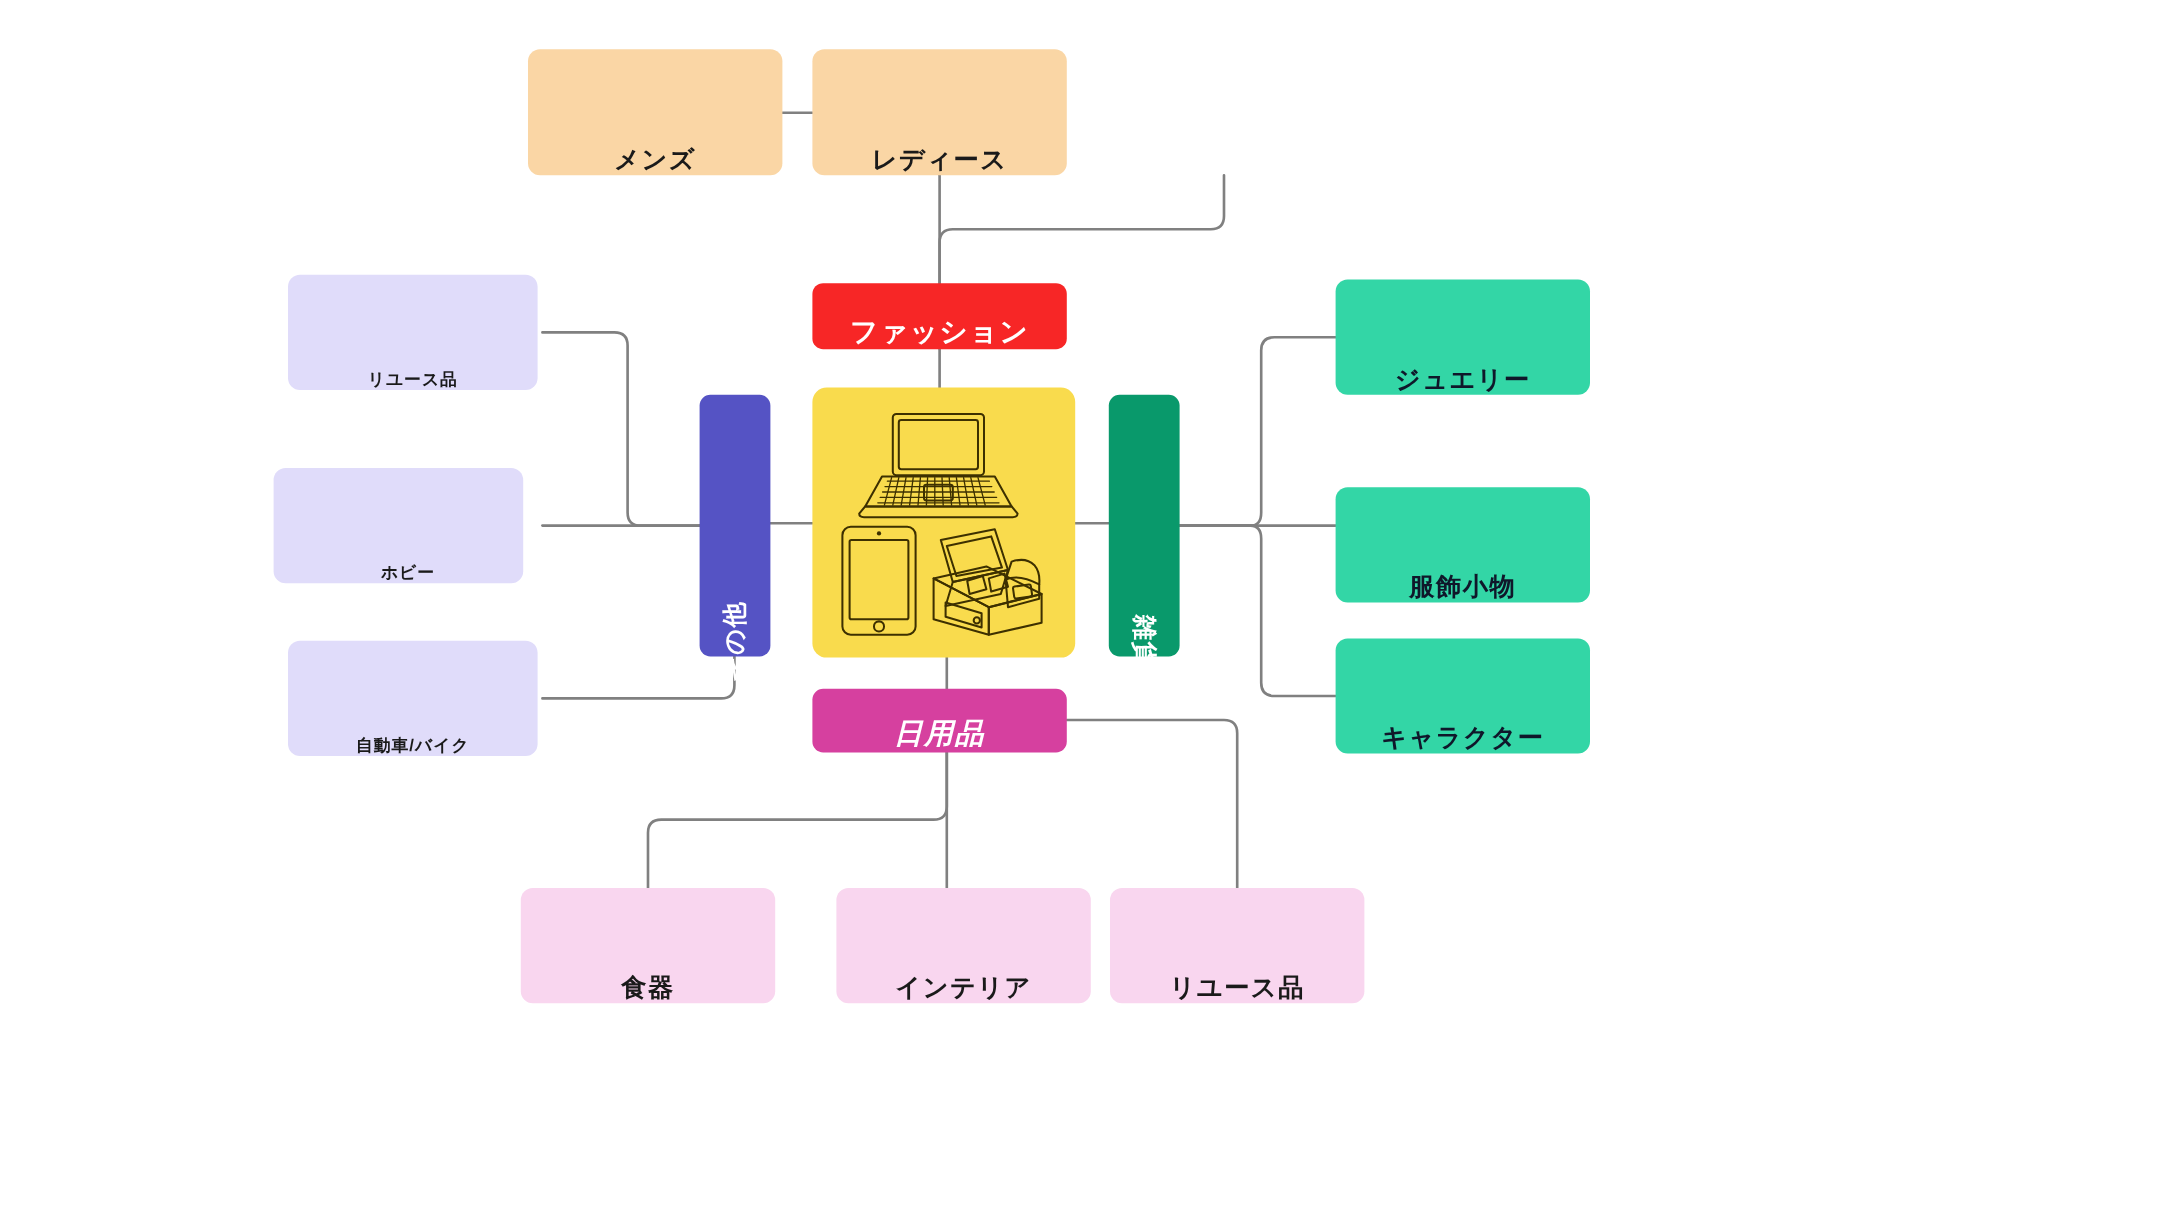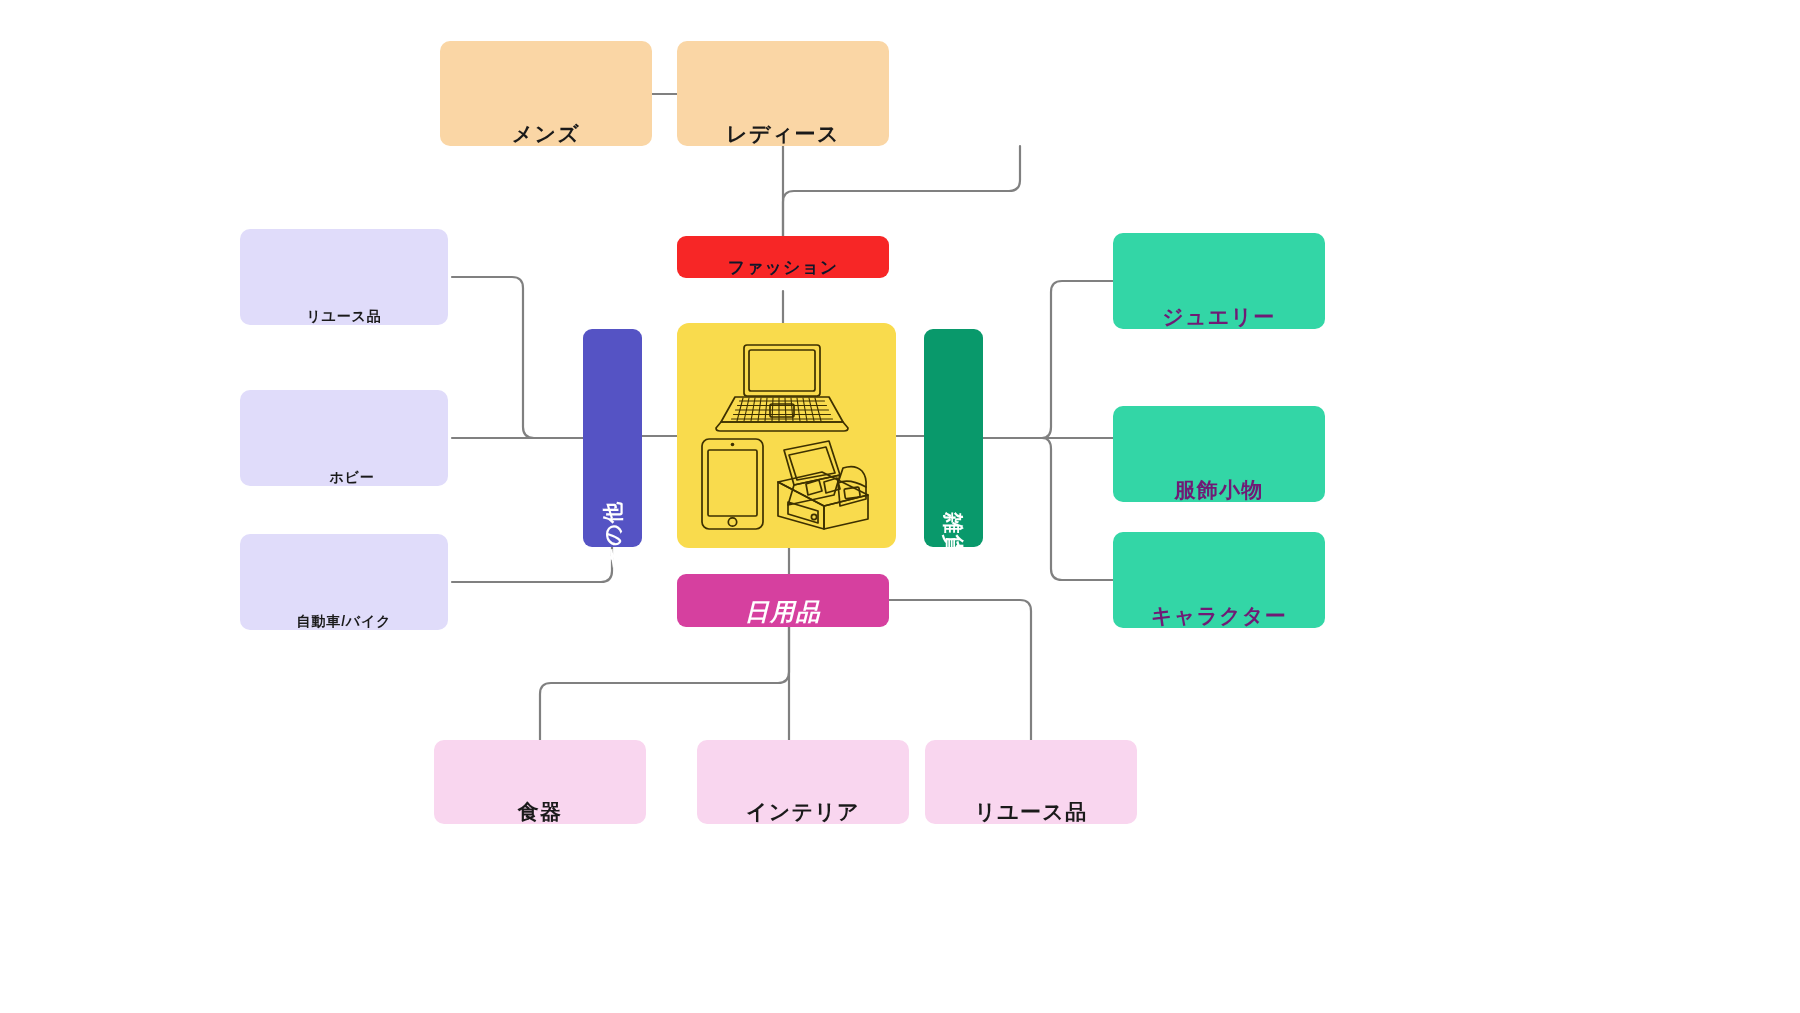--- a/index.html
+++ b/index.html
@@ -62,10 +62,10 @@
     left: 677px;
     top: 236px;
     width: 212px;
-    height: 42px;
+    height: 55px;
     background: #f72626;
-    color: #0f172a;
-    font-size: 17px;
+    color: #ffffff;
+    font-size: 23px;
     font-weight: 700;
     border-radius: 9px;
   }

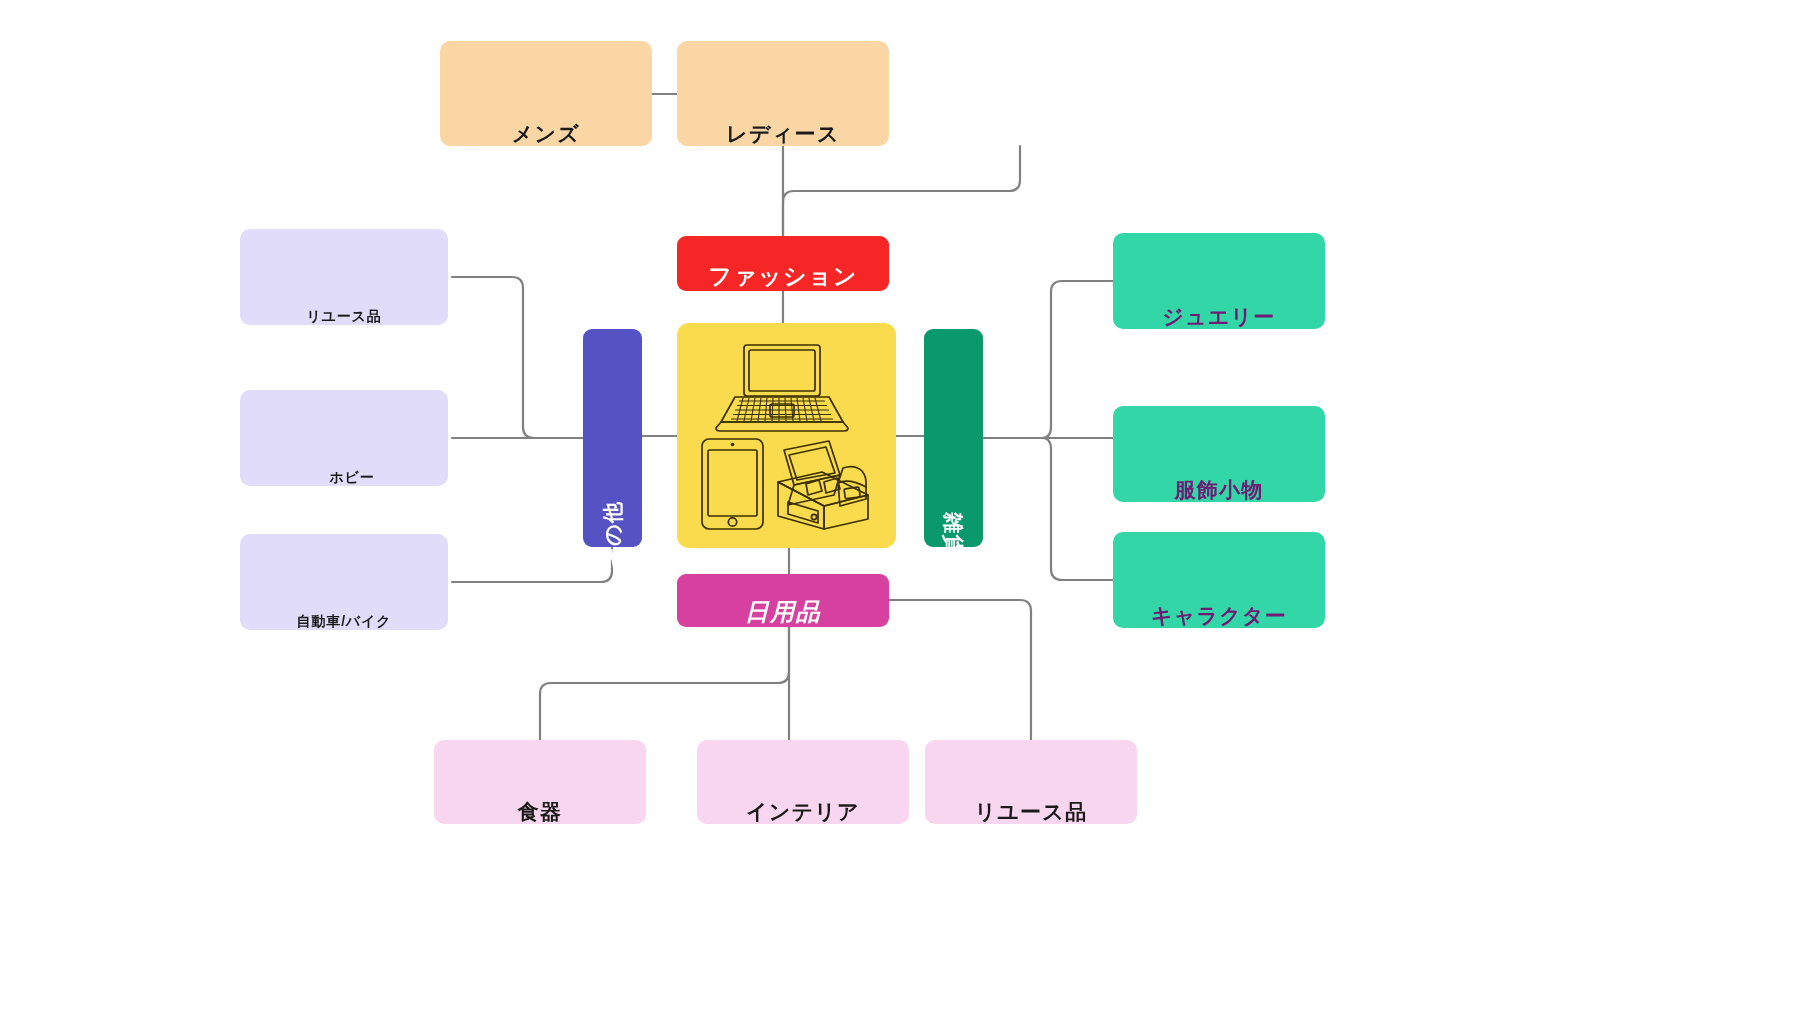--- a/index.html
+++ b/index.html
@@ -146,7 +146,7 @@
     width: 212px;
     height: 96px;
     background: #33d6a6;
-    color: #701a75;
+    color: #0f172a;
     font-size: 21px;
     font-weight: 700;
   }

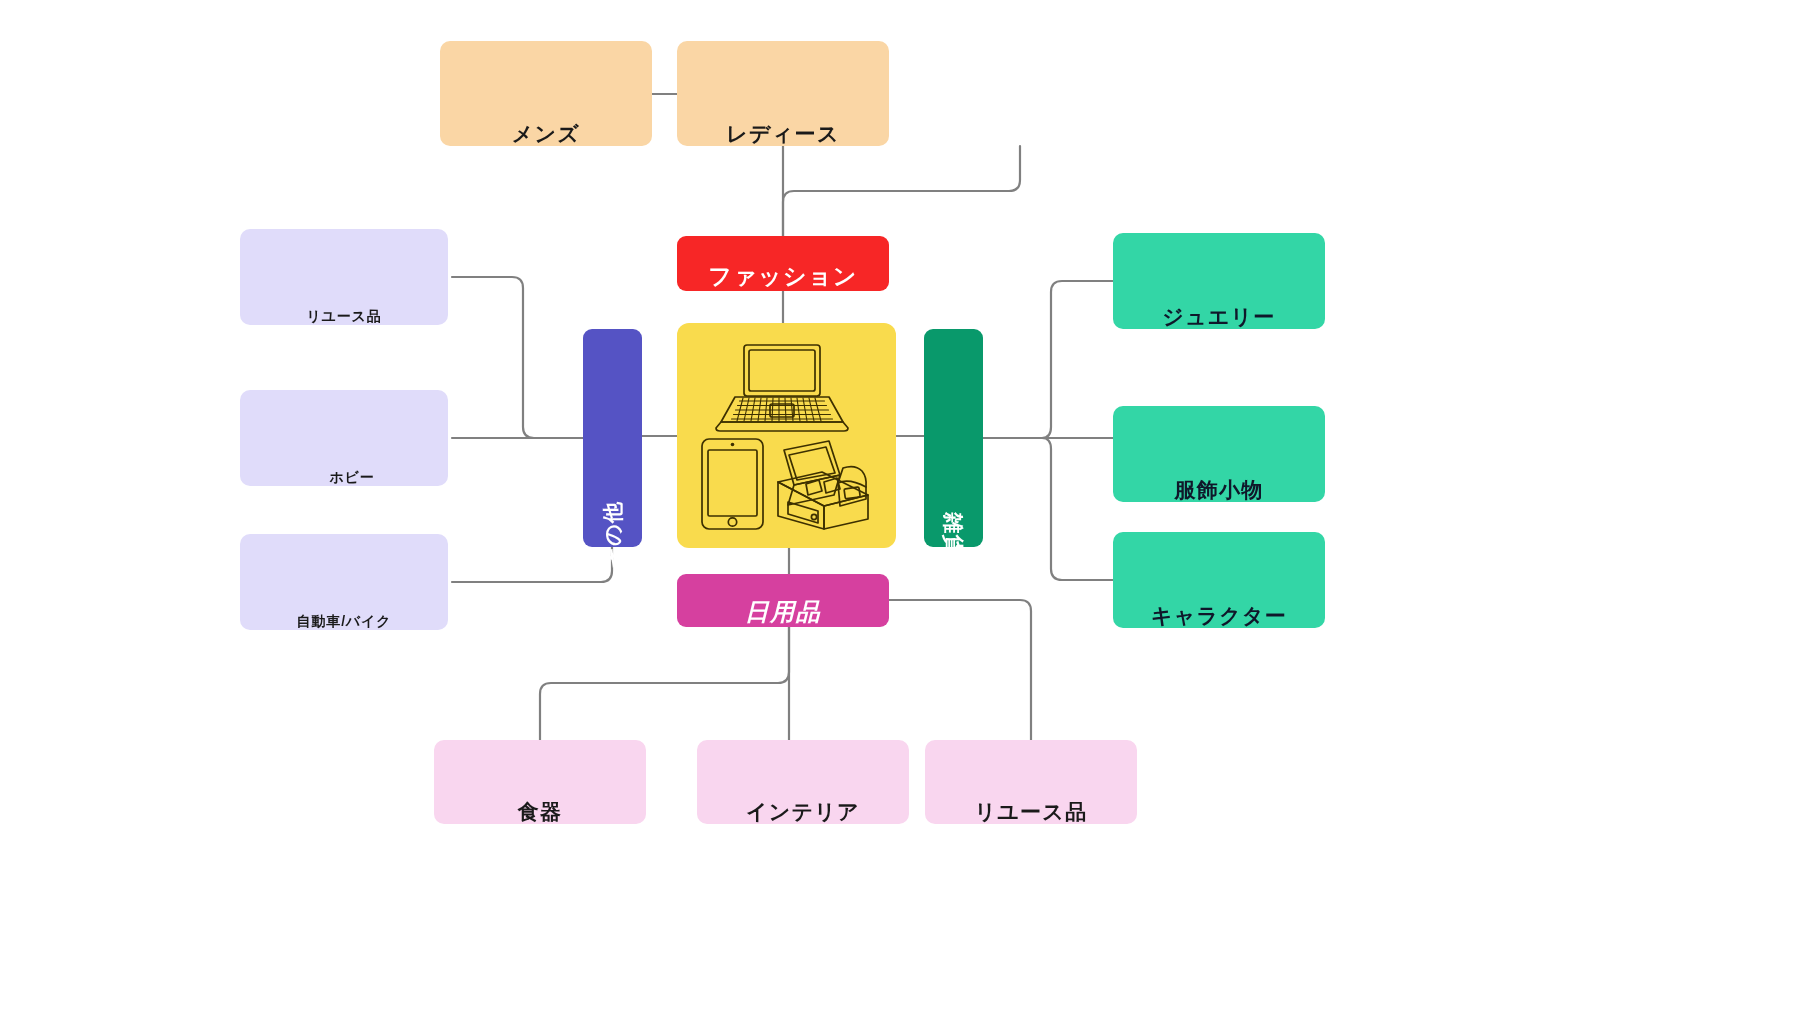--- a/index.html
+++ b/index.html
@@ -138,7 +138,7 @@
     font-weight: 700;
   }
   #node-reuse { left: 240px; top: 229px; }
-  #node-hobby { left: 240px; top: 390px; padding-left: 16px; }
+  #node-hobby { left: 228px; top: 390px; padding-left: 16px; }
   #node-auto  { left: 240px; top: 534px; }
 
   

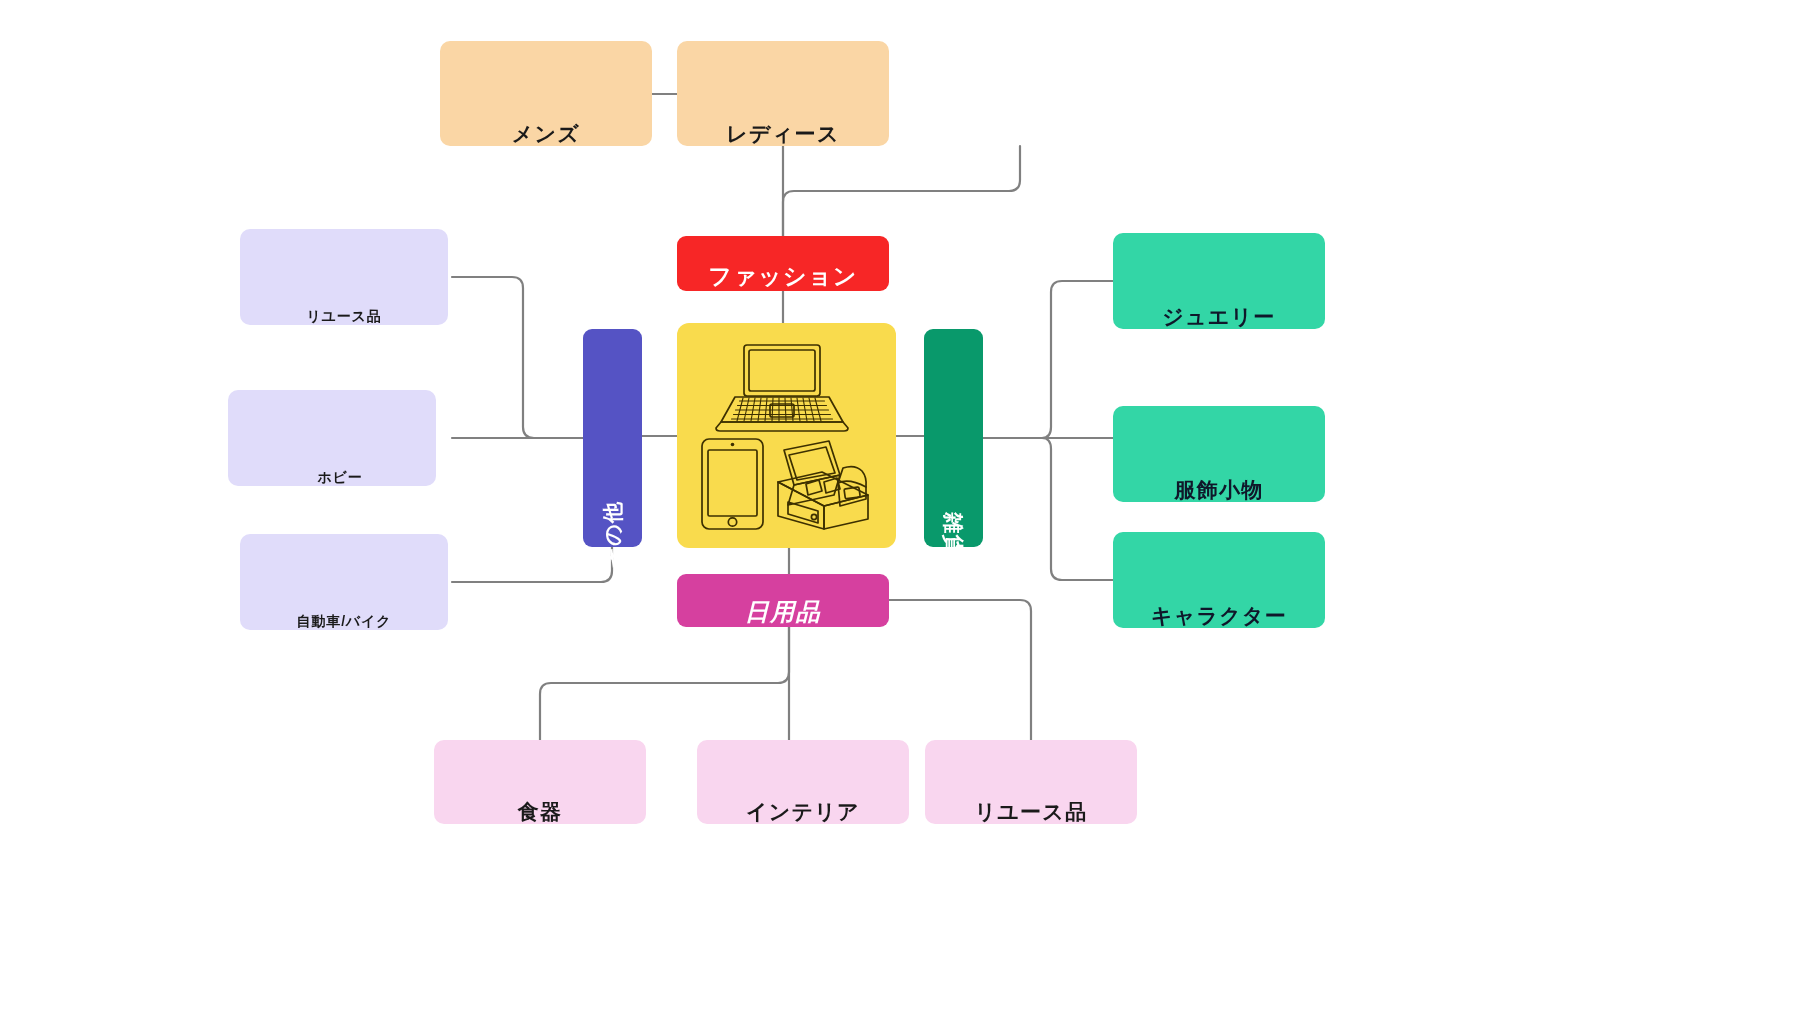--- a/index.html
+++ b/index.html
@@ -157,7 +157,7 @@
   
   .n-bottom {
     width: 212px;
-    height: 84px;
+    height: 96px;
     background: #f9d6ef;
     color: #1a1a1a;
     font-size: 21px;

